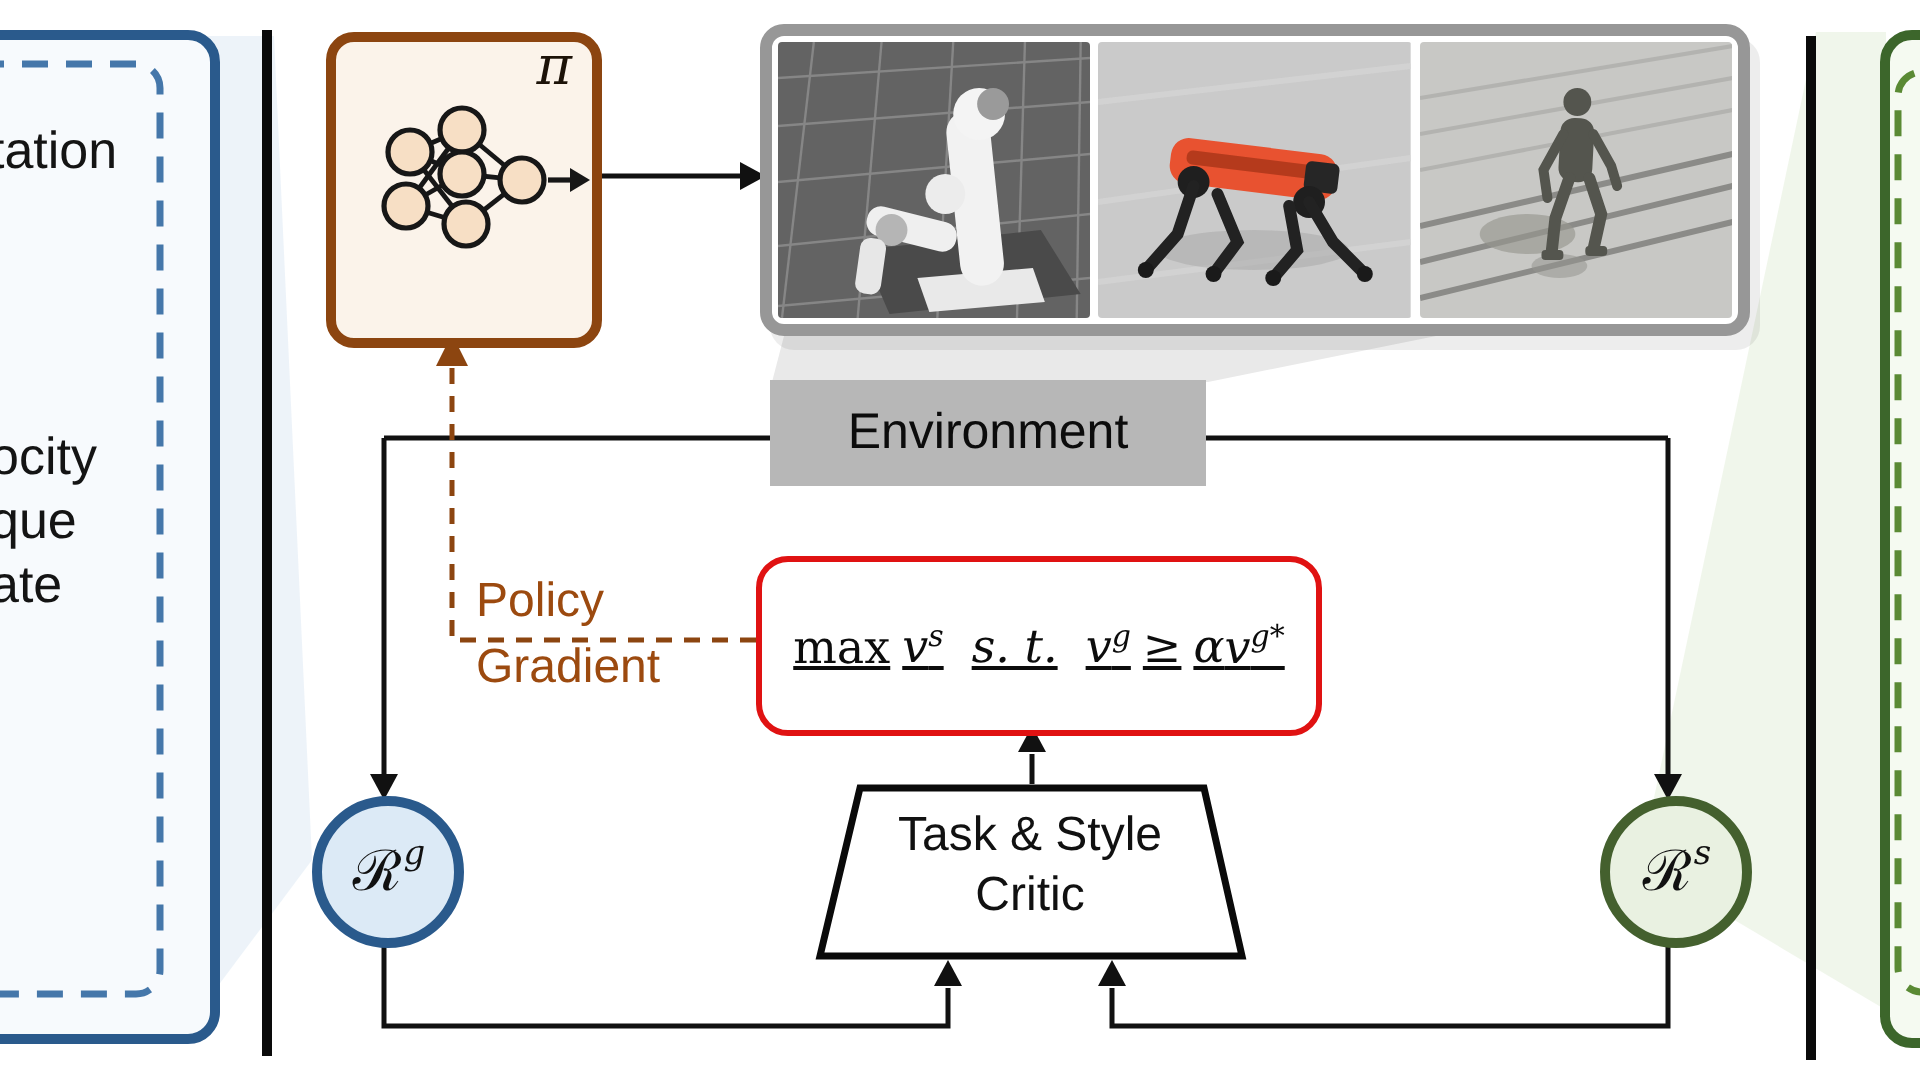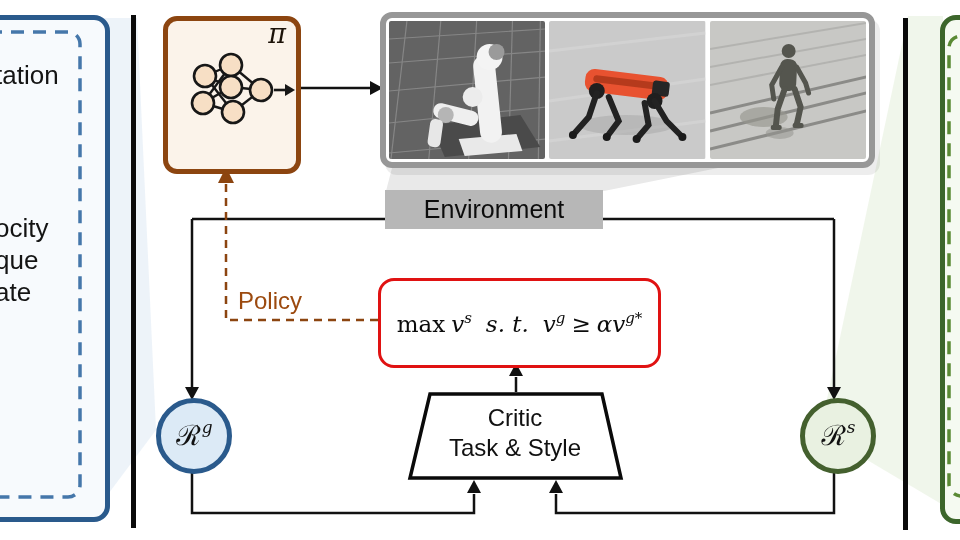--- a/index.html
+++ b/index.html
@@ -31,7 +31,7 @@
             border:6px solid #979797;border-radius:12px;z-index:2;display:flex;gap:4px;
             padding:3px;box-sizing:border-box;box-shadow:5px 7px 0 rgba(0,0,0,0.07);}
   .envframe svg{flex:1 1 0;height:100%;border-radius:2px;}
-  .envlabel{position:absolute;left:385px;top:190px;width:218px;height:39px;background:#b7b7b7;
+  .envlabel{position:absolute;left:385px;top:190px;width:218px;height:53px;background:#b7b7b7;
             display:flex;align-items:center;justify-content:center;font-size:25px;color:#0c0c0c;z-index:3;}
   
   .pg{position:absolute;left:238px;width:122px;text-align:left;font-size:24px;

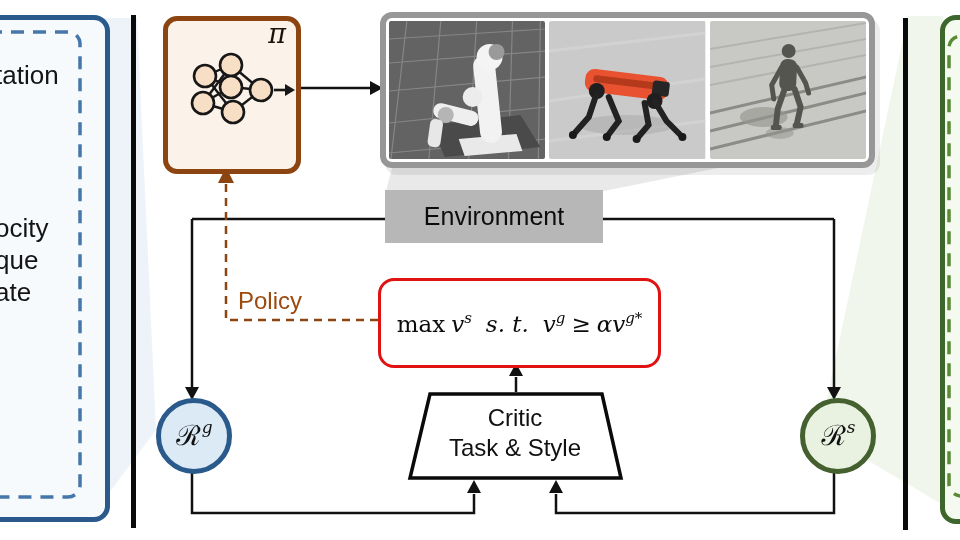--- a/index.html
+++ b/index.html
@@ -225,6 +225,7 @@
   <div class="envlabel">Environment</div>
 
   <div class="pg" style="top:287px;">Policy</div>
+  <div class="pg" style="top:320px;">Gradient</div>
 
   <div class="objbox">
     <div class="eq">

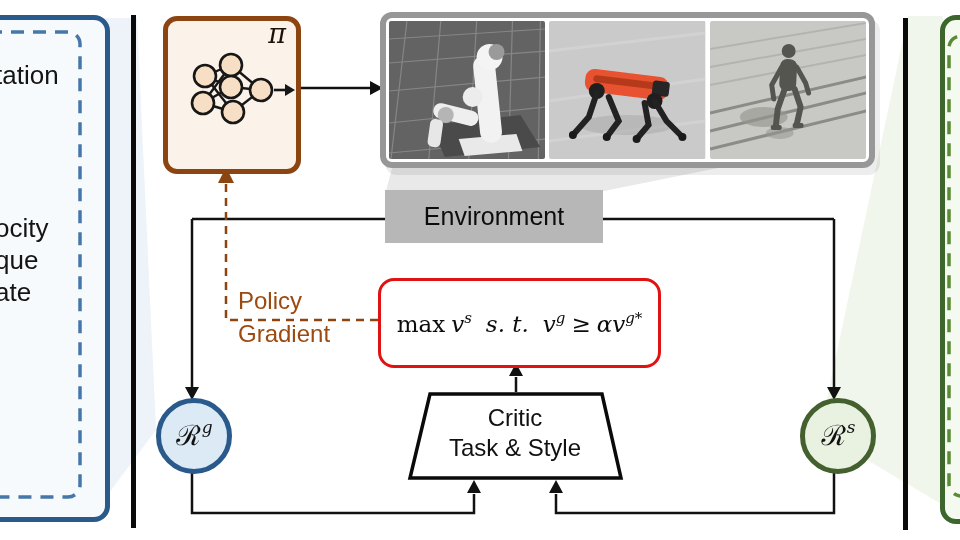--- a/index.html
+++ b/index.html
@@ -40,7 +40,7 @@
   .objbox{position:absolute;left:378px;top:278px;width:277px;height:84px;background:#fff;
           border:3.5px solid #e01212;border-radius:16px;z-index:2;display:flex;
           align-items:center;justify-content:center;}
-  .eq{font-family:"DejaVu Serif",serif;font-size:23px;color:#0c0c0c;white-space:nowrap;}
+  .eq{font-family:"DejaVu Serif",serif;font-size:23px;color:#0c0c0c;white-space:nowrap;text-decoration:underline;}
   .eq .it{font-style:italic;}
   .eq sup{font-size:15px;font-style:italic;}
   .eq .sp1{margin-left:6px;}

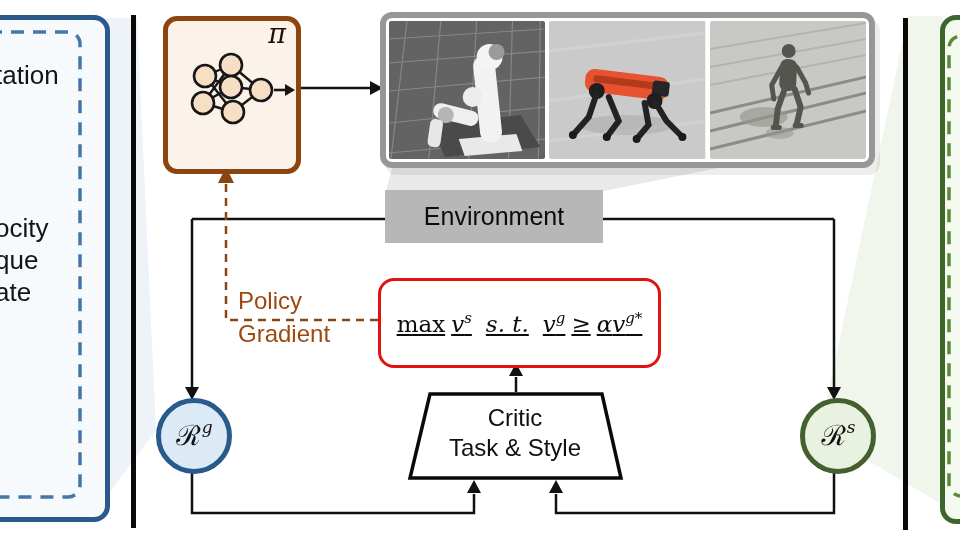--- a/index.html
+++ b/index.html
@@ -234,8 +234,8 @@
   </div>
 
   <div class="critic-text">
+    <div>Task &amp; Style</div>
     <div>Critic</div>
-    <div>Task &amp; Style</div>
   </div>
 
   <div class="rnode task">

